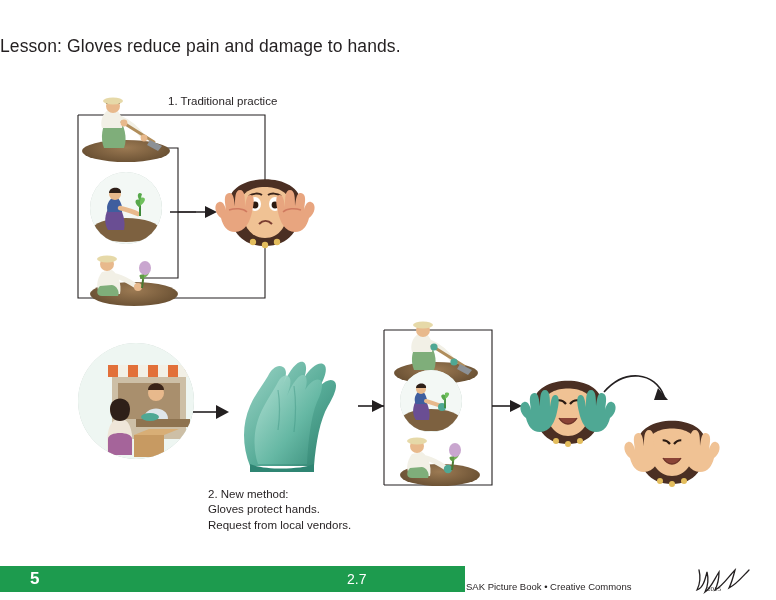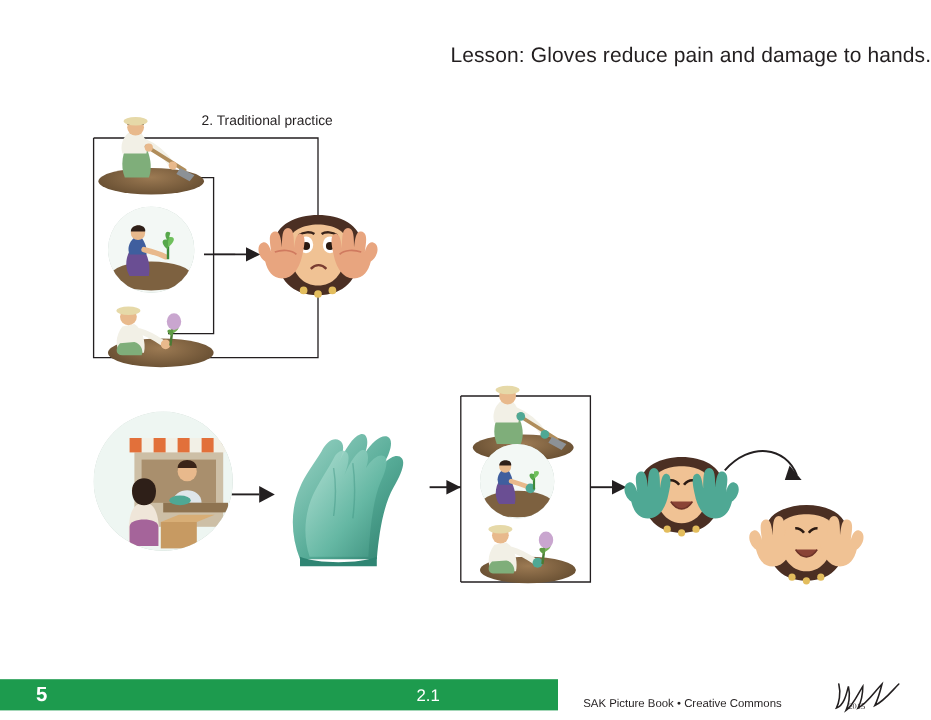--- a/index.html
+++ b/index.html
@@ -28,7 +28,7 @@
     left: 0;
     top: 36px;
     width: 776px;
-    text-align: right;
+    text-align: left;
     font-size: 17.5px;
     color: #231f20;
     letter-spacing: 0.1px;

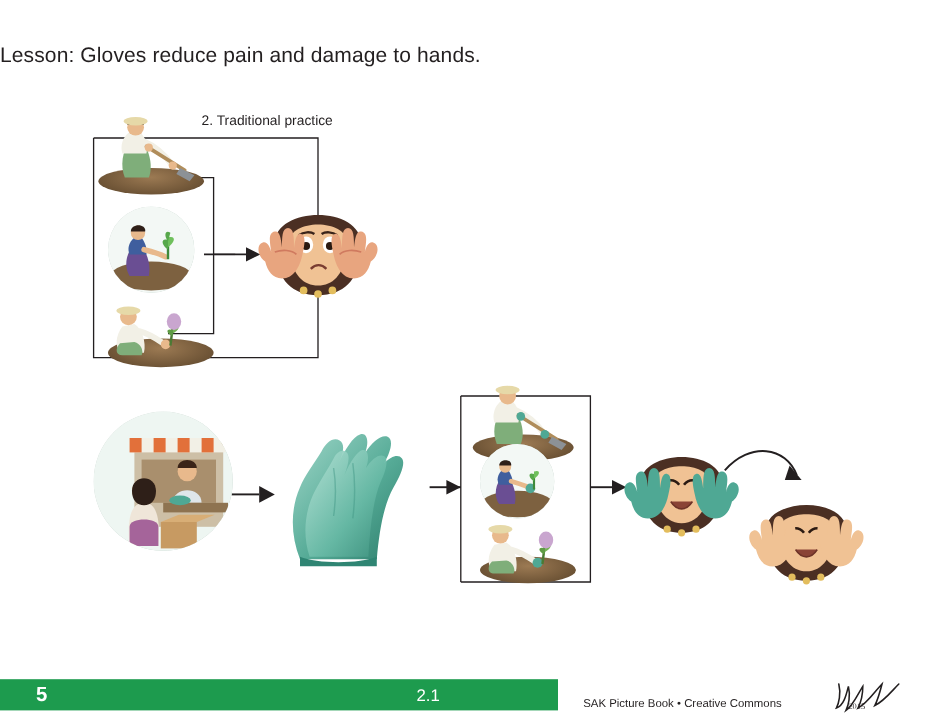--- a/index.html
+++ b/index.html
@@ -157,7 +157,7 @@
     <polygon points="658,388 668,400 654,400" fill="#231f20"></polygon>
   </svg>
 
-  <div class="label" id="label-traditional">2. Traditional practice</div>
+  <div class="label" id="label-traditional">1. Traditional practice</div>
 
   <div class="ill" style="left:78px; top:92px; width:98px; height:72px;">
     <div class="soil" style="left:4px; top:48px; width:88px; height:22px;"></div>

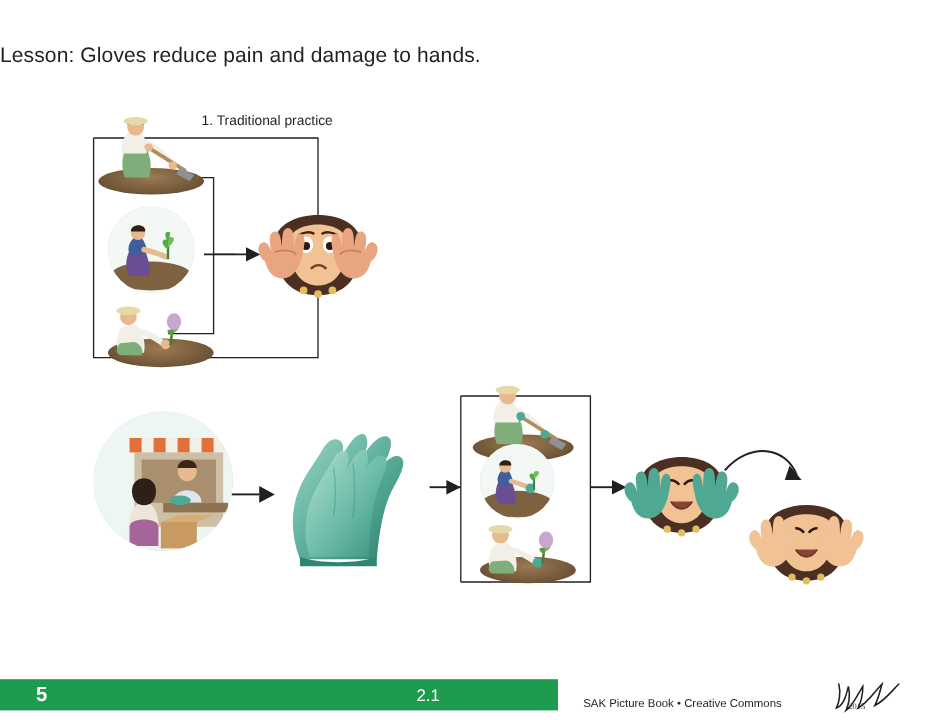--- a/index.html
+++ b/index.html
@@ -405,6 +405,9 @@
     </svg>
   </div>
 
+  <div class="label" id="label-newmethod">2. New method:
+Gloves protect hands.
+Request from local vendors.</div>
 
   <div class="footer-bar"></div>
   <div class="footer-page-num">5</div>

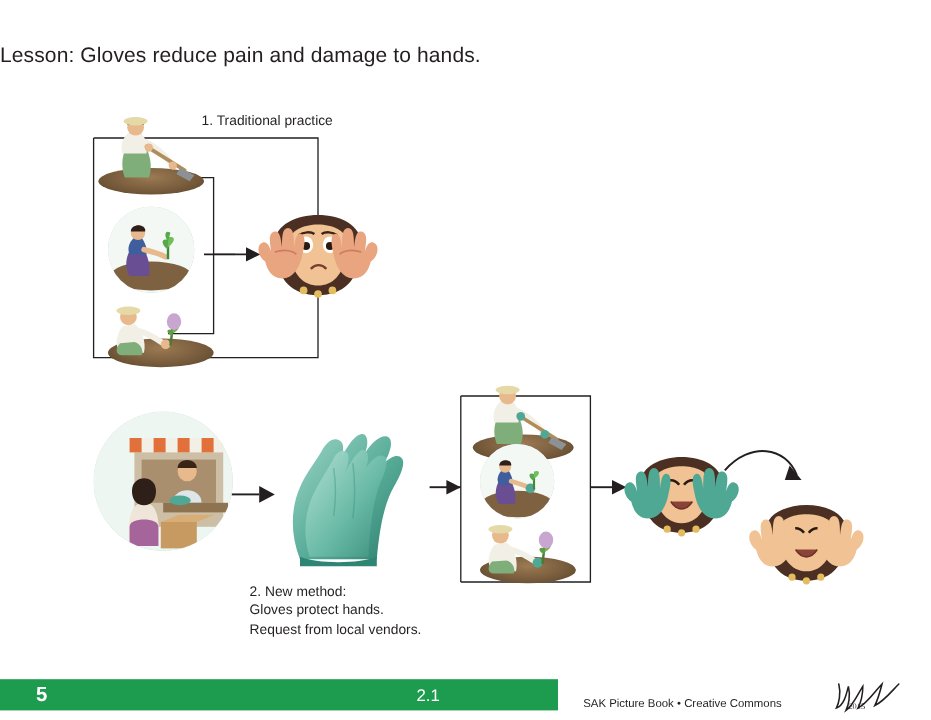--- a/index.html
+++ b/index.html
@@ -411,7 +411,7 @@
 
   <div class="footer-bar"></div>
   <div class="footer-page-num">5</div>
-  <div class="footer-section-num">2.1</div>
+  <div class="footer-section-num">2.7</div>
   <div class="credit-line-2">SAK Picture Book • Creative Commons</div>
   <div class="signature">
     <svg viewBox="0 0 60 32" width="60" height="32" style="position:absolute;left:0;top:0;">

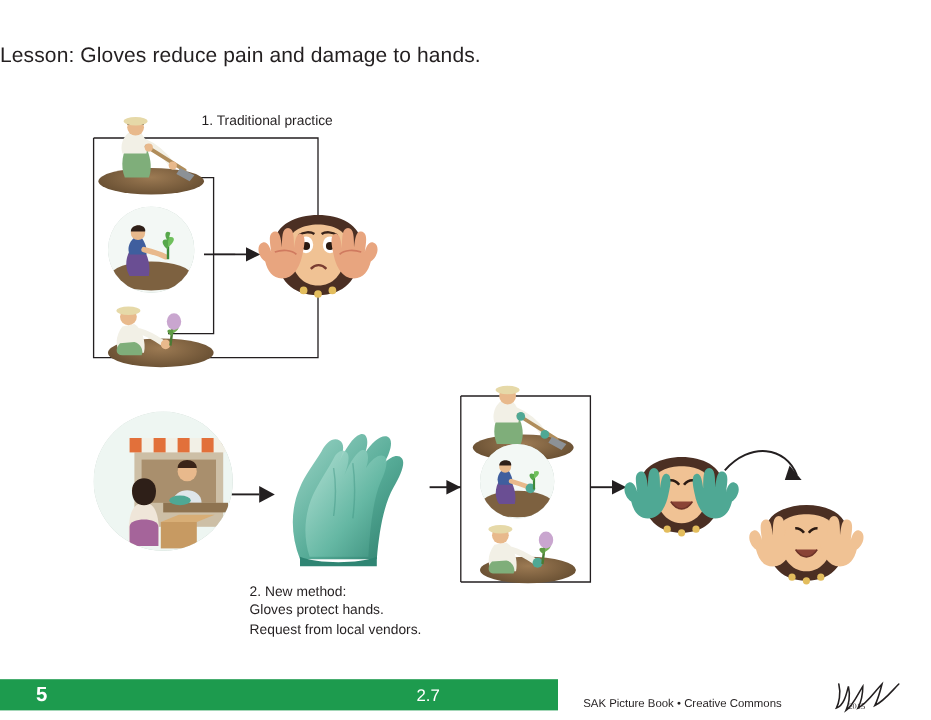--- a/index.html
+++ b/index.html
@@ -103,7 +103,7 @@
   }
   .credit-line-2 {
     position: absolute;
-    left: 486px;
+    left: 466px;
     top: 581px;
     font-size: 9.5px;
     color: #231f20;

